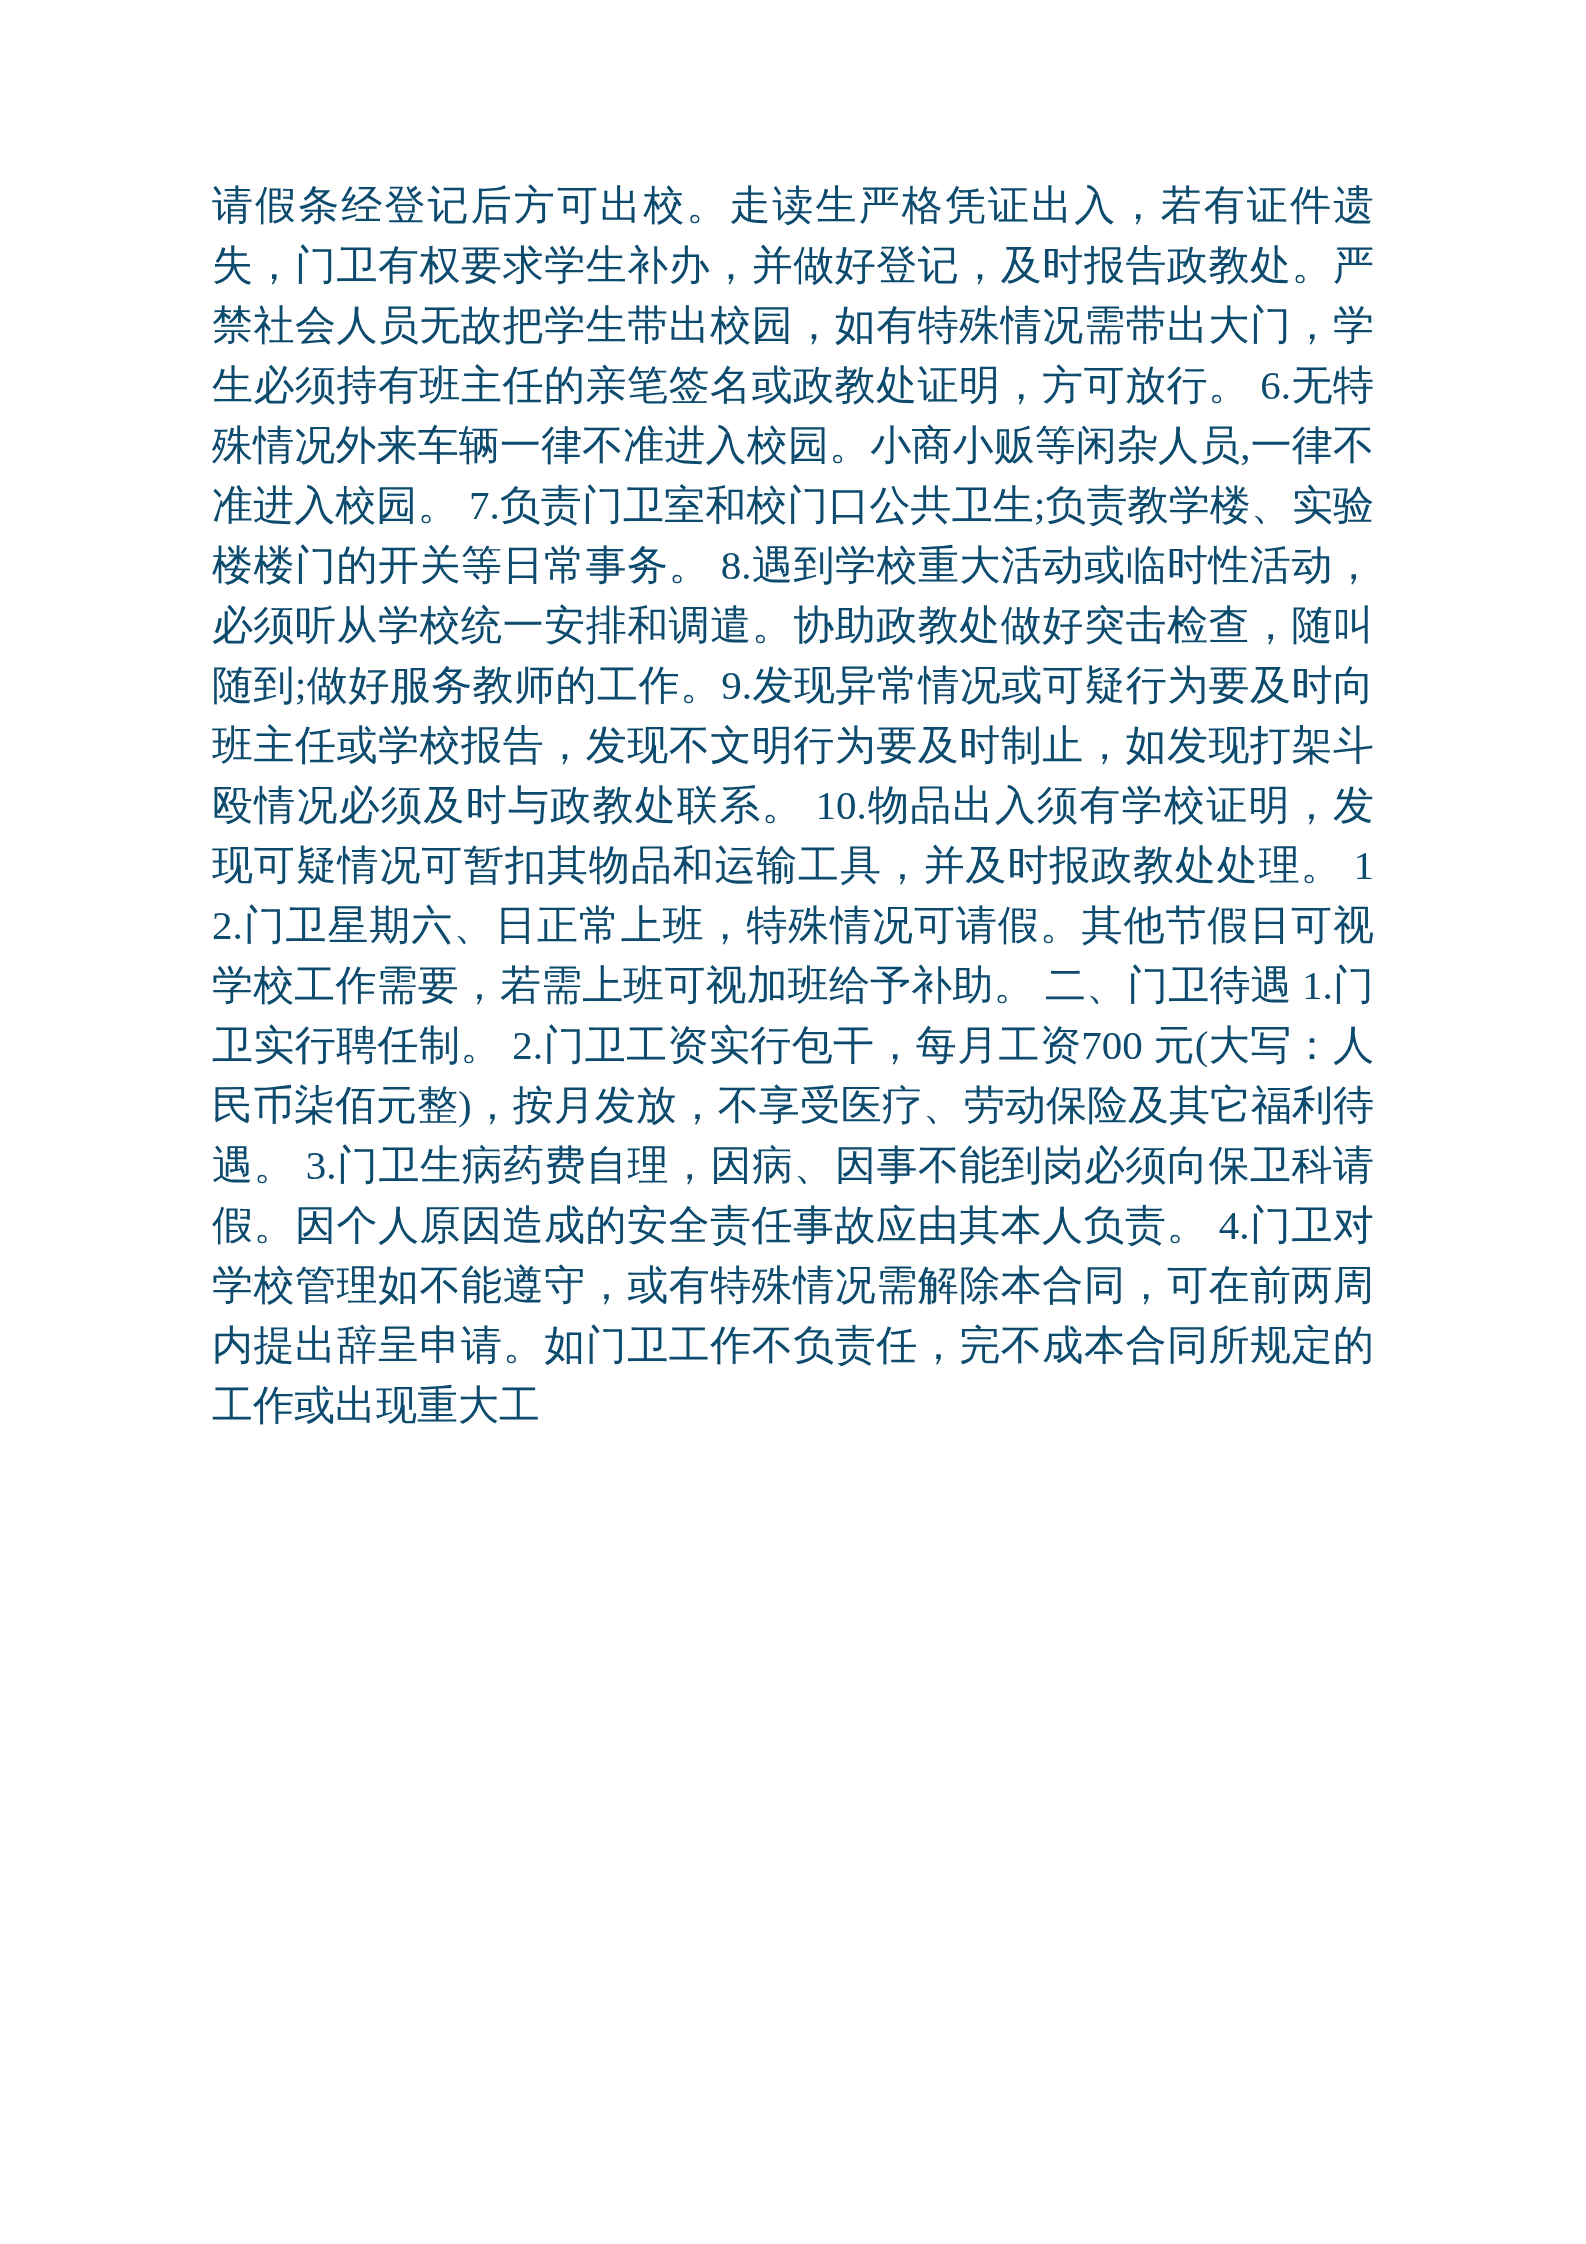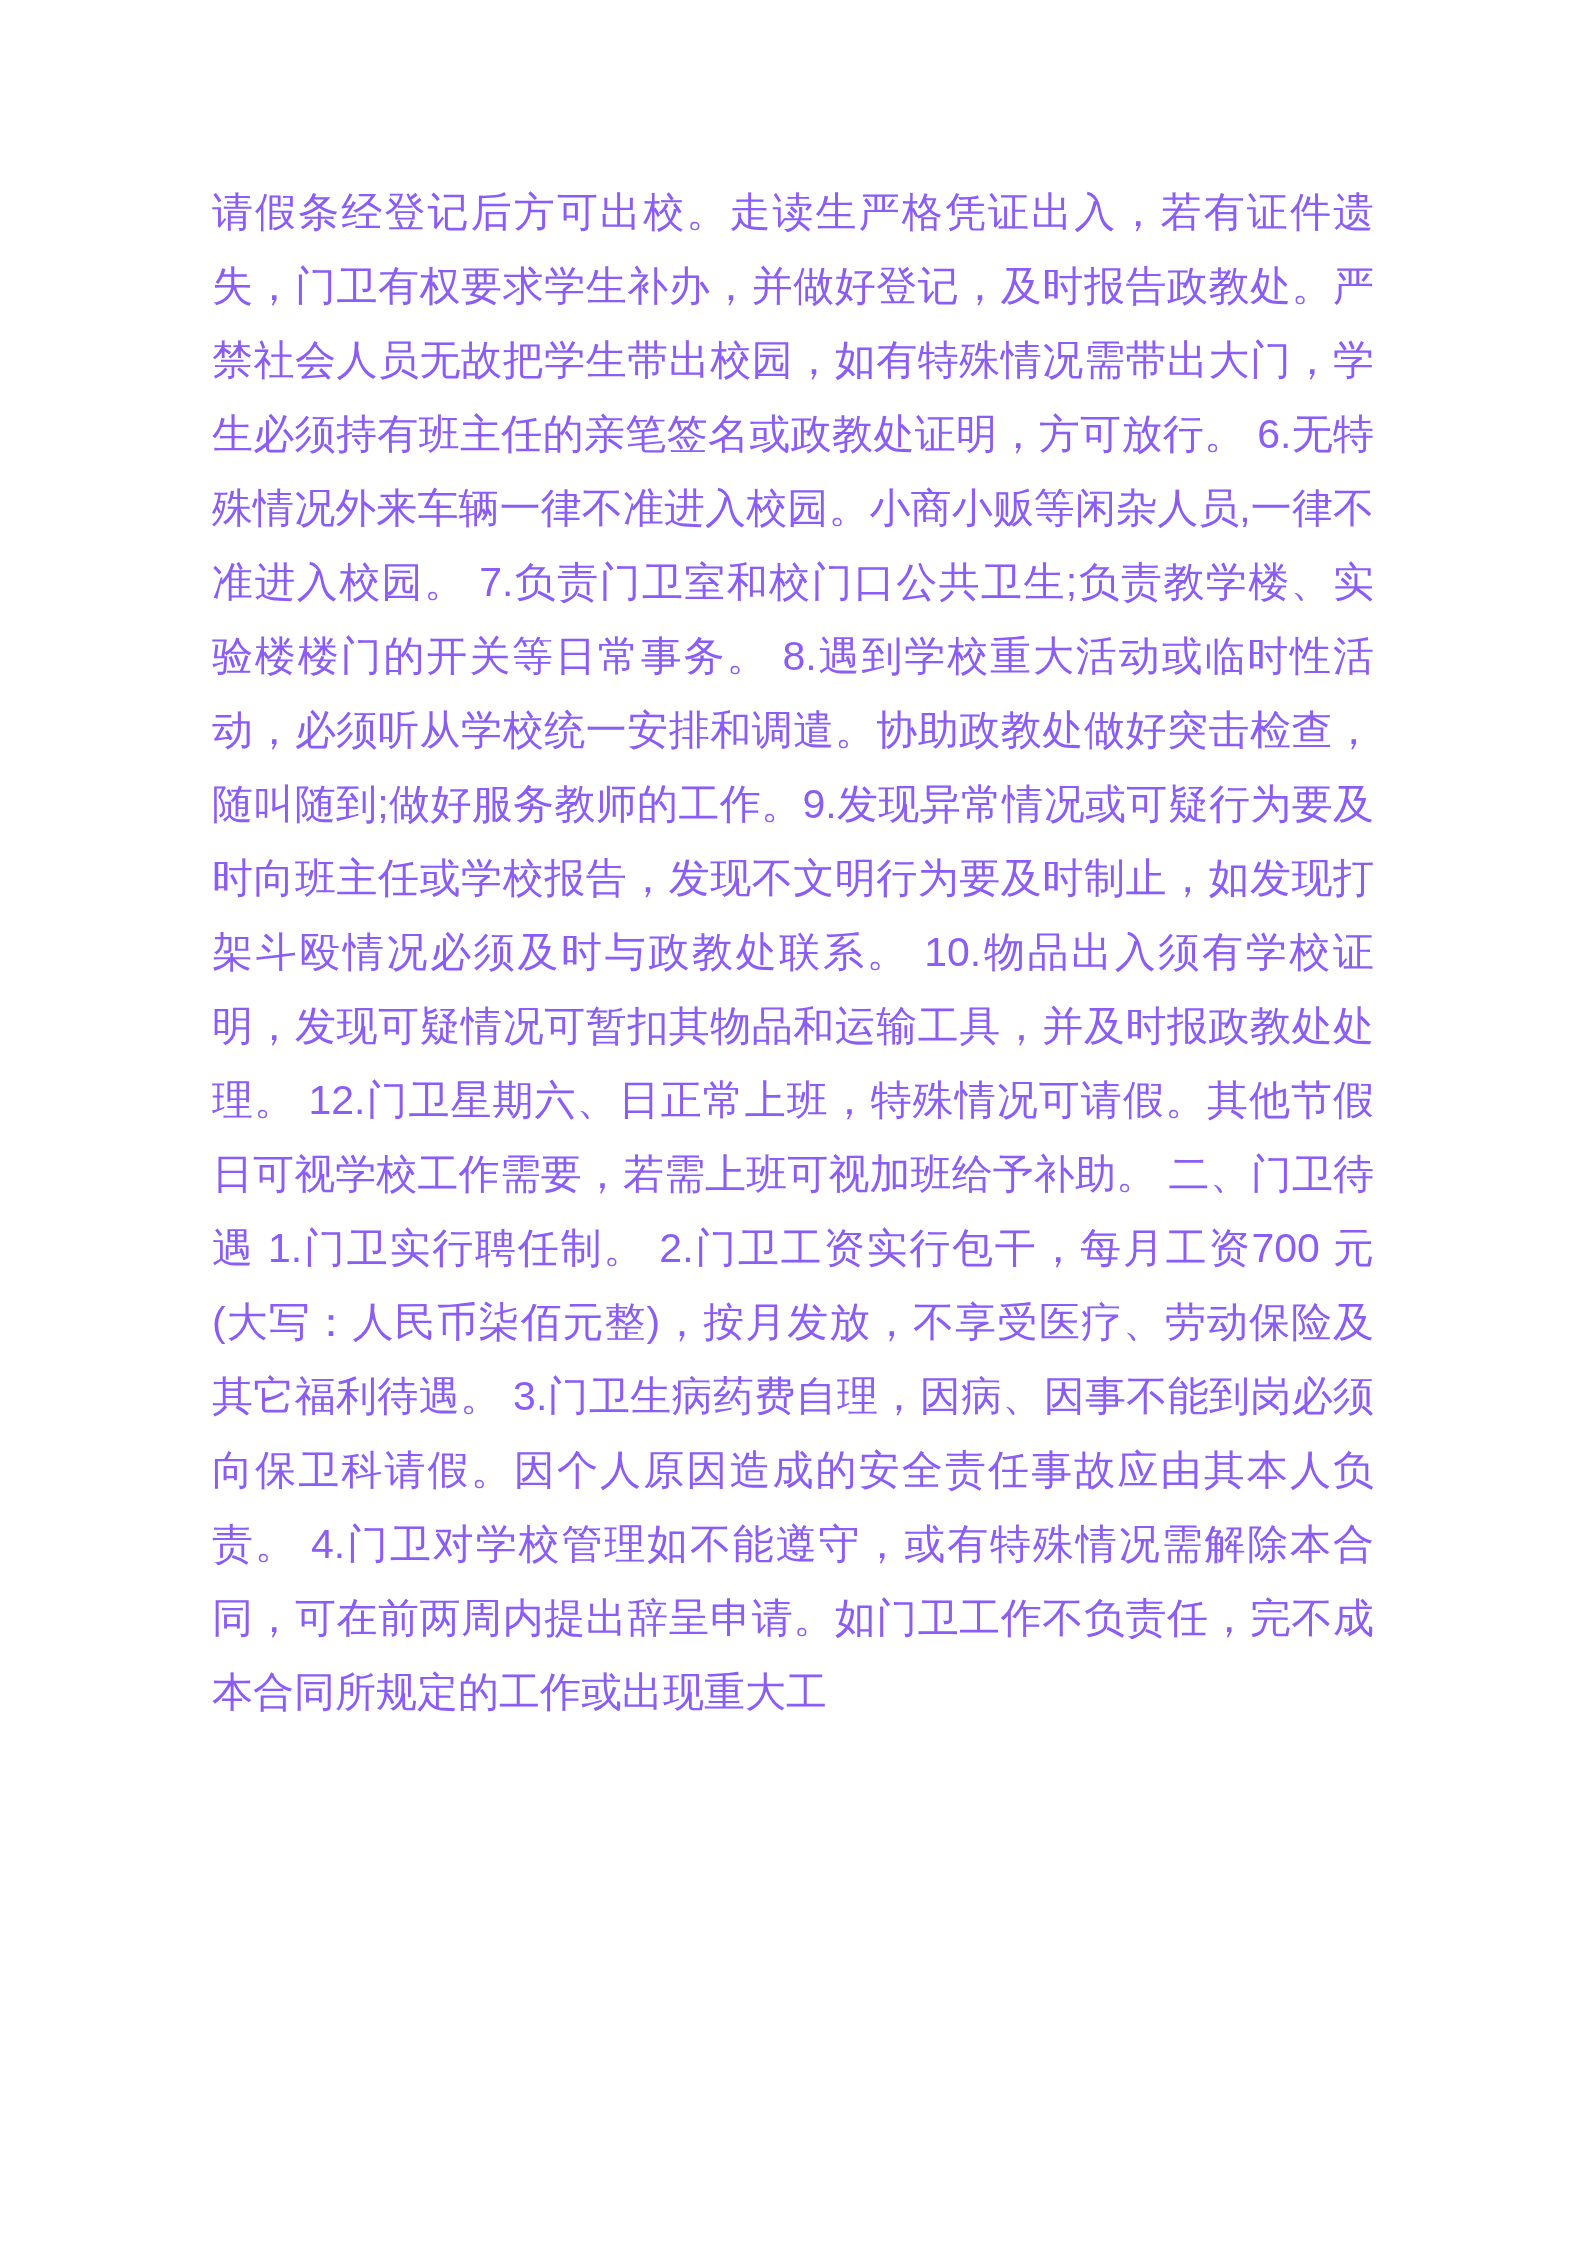--- a/index.html
+++ b/index.html
@@ -22,10 +22,10 @@
     width: 1162px;
   }
   .doc-paragraph {
-    font-family: Liberation Sans, sans-serif;
+    font-family: Liberation Serif, serif;
     font-size: 41px;
-    line-height: 74px;
-    color: #8b5cf6;
+    line-height: 60px;
+    color: #0c4a6e;
     text-align: justify;
     text-justify: inter-ideograph;
     letter-spacing: 0px;

